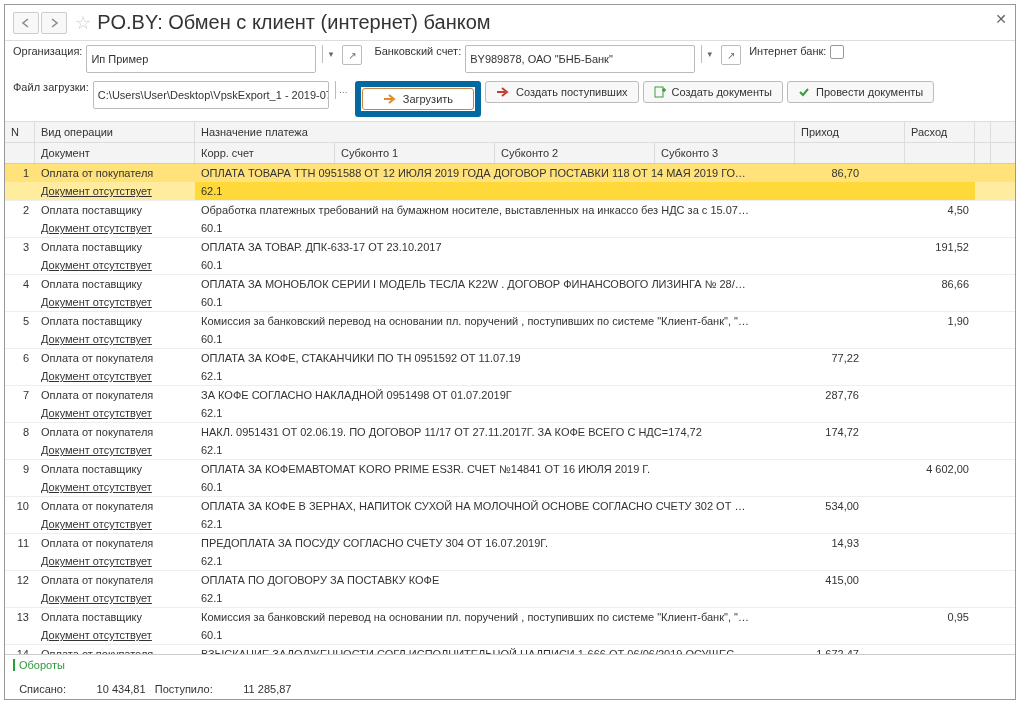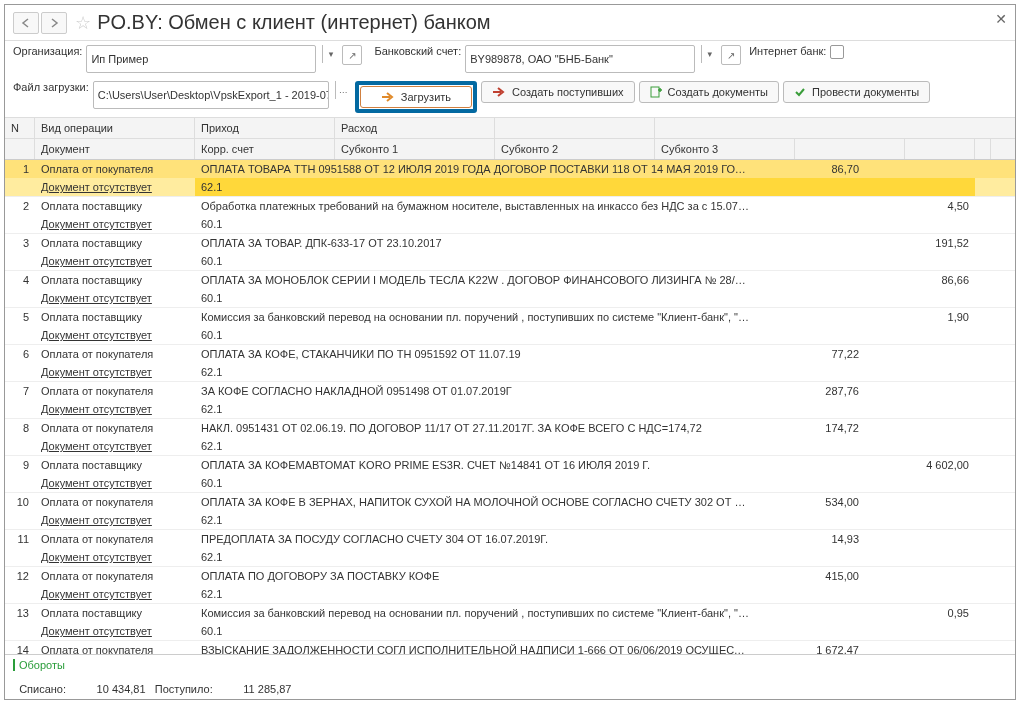--- a/index.html
+++ b/index.html
@@ -118,7 +118,7 @@
     padding: 0 20px;
   }
   .highlight-wrap {
-    border: 4px solid #0369a1;
+    border: 6px solid #0369a1;
     padding: 1px;
     border-radius: 3px;
   }

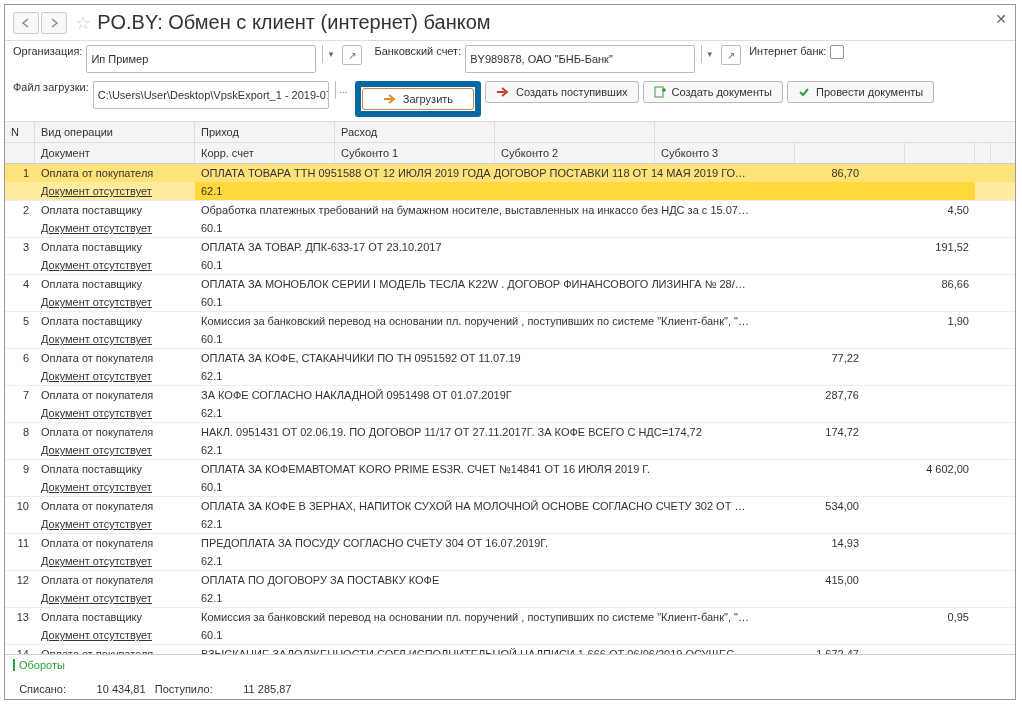--- a/index.html
+++ b/index.html
@@ -275,6 +275,7 @@
     <div class="grid-header">
       <div class="hcell">N</div>
       <div class="hcell">Вид операции</div>
+      <div class="hcell" style="grid-column: span 4">Назначение платежа</div>
       <div class="hcell">Приход</div>
       <div class="hcell">Расход</div>
       <div class="hcell"></div>

